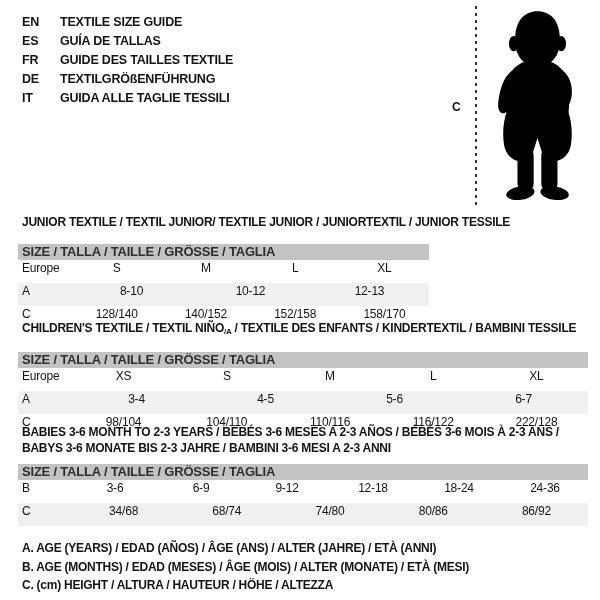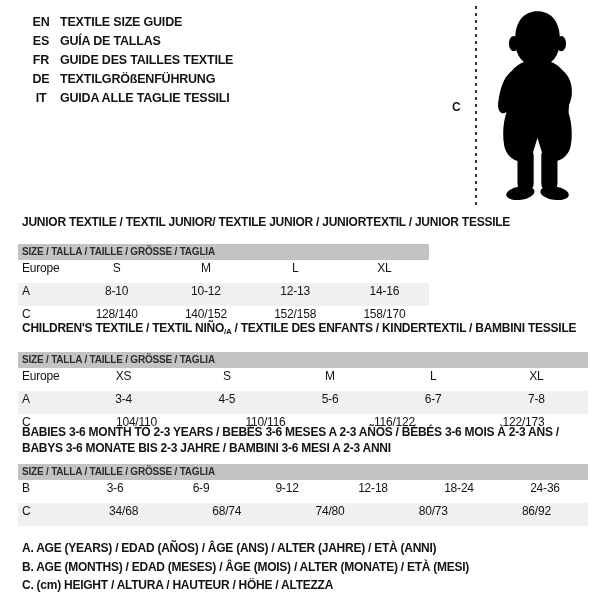--- a/index.html
+++ b/index.html
@@ -18,7 +18,7 @@
     overflow: hidden;
   }
   
-  .lang-list { position: absolute; left: 22px; top: 12px; text-align: center; }
+  .lang-list { position: absolute; left: 22px; top: 12px; }
   .lang-row { display: flex; height: 19px; align-items: center;
               font-weight: bold; font-size: 12.5px; letter-spacing: -0.2px; }
   .lang-code { width: 38px; }

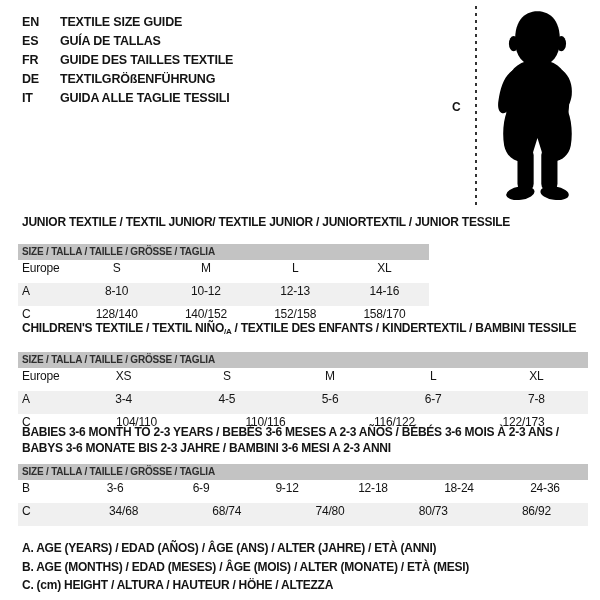--- a/index.html
+++ b/index.html
@@ -38,7 +38,7 @@
   .title-line { line-height: 16px; white-space: nowrap; }
   .section-title .sub { font-size: 8px; vertical-align: -2px; }
   .size-bar { height: 16px; line-height: 16px; background: var(--bar);
-              font-size: 10px; font-weight: bold; color: #2e2e2e;
+              font-size: 13px; font-weight: bold; color: #2e2e2e;
               padding-left: 4px; letter-spacing: -0.2px; }
   .s1 .size-bar { margin-top: 14px; }
   .s2 .size-bar { margin-top: 12px; }

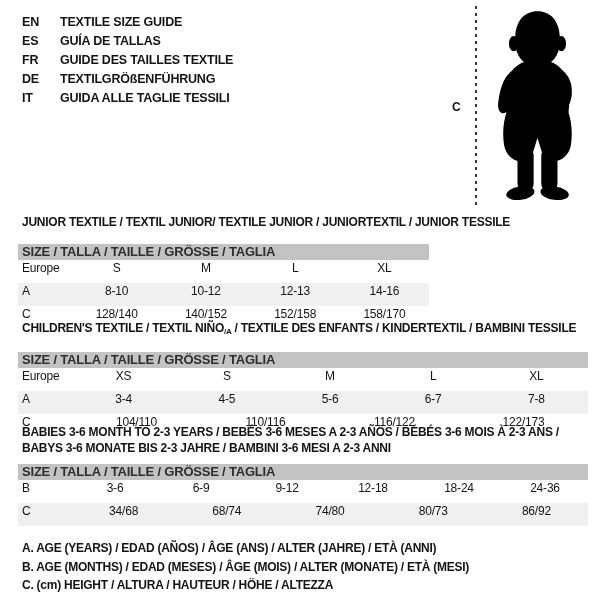--- a/index.html
+++ b/index.html
@@ -123,7 +123,6 @@
           <div class="cell val">8-10</div>
           <div class="cell val">10-12</div>
           <div class="cell val">12-13</div>
-          <div class="cell val">14-16</div>
         </div>
         <div class="trow">
           <div class="cell label">C</div>

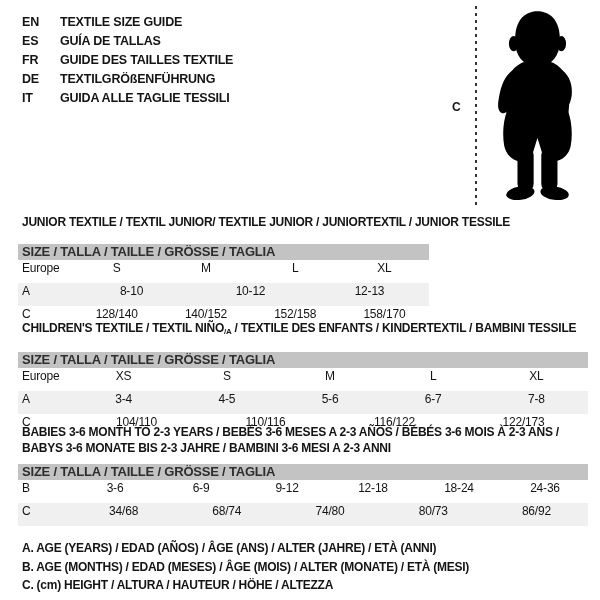--- a/index.html
+++ b/index.html
@@ -156,7 +156,6 @@
           <div class="cell val">4-5</div>
           <div class="cell val">5-6</div>
           <div class="cell val">6-7</div>
-          <div class="cell val">7-8</div>
         </div>
         <div class="trow">
           <div class="cell label">C</div>

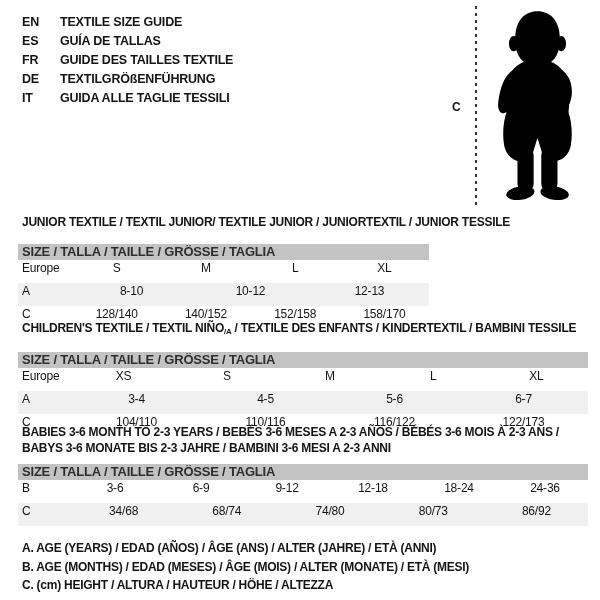--- a/index.html
+++ b/index.html
@@ -159,6 +159,7 @@
         </div>
         <div class="trow">
           <div class="cell label">C</div>
+          <div class="cell val">98/104</div>
           <div class="cell val">104/110</div>
           <div class="cell val">110/116</div>
           <div class="cell val">116/122</div>

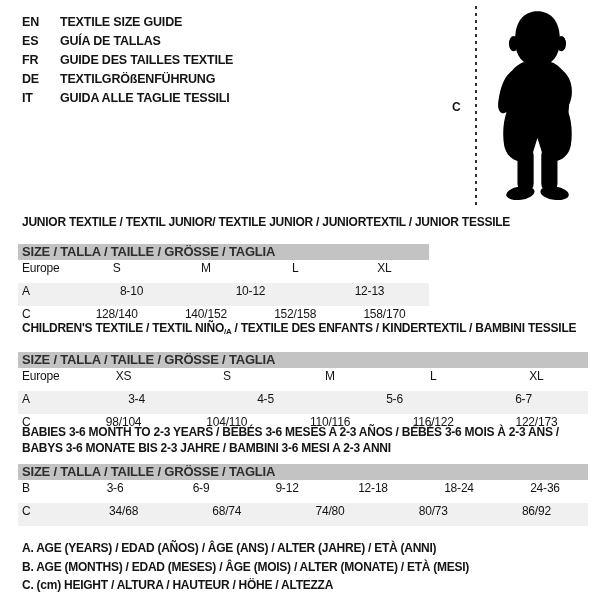--- a/index.html
+++ b/index.html
@@ -163,7 +163,7 @@
           <div class="cell val">104/110</div>
           <div class="cell val">110/116</div>
           <div class="cell val">116/122</div>
-          <div class="cell val">122/173</div>
+          <div class="cell val">222/128</div>
         </div>
       </div>
   </div>

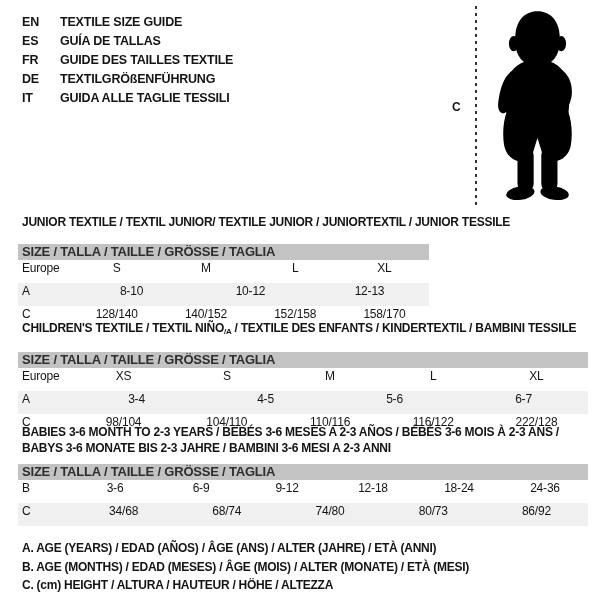--- a/index.html
+++ b/index.html
@@ -191,7 +191,7 @@
           <div class="cell val">34/68</div>
           <div class="cell val">68/74</div>
           <div class="cell val">74/80</div>
-          <div class="cell val">80/73</div>
+          <div class="cell val">80/86</div>
           <div class="cell val">86/92</div>
         </div>
       </div>

